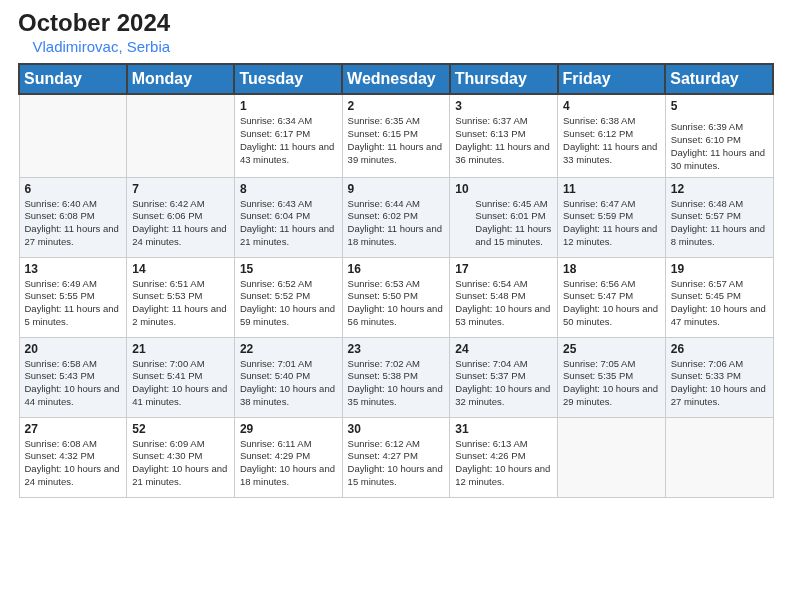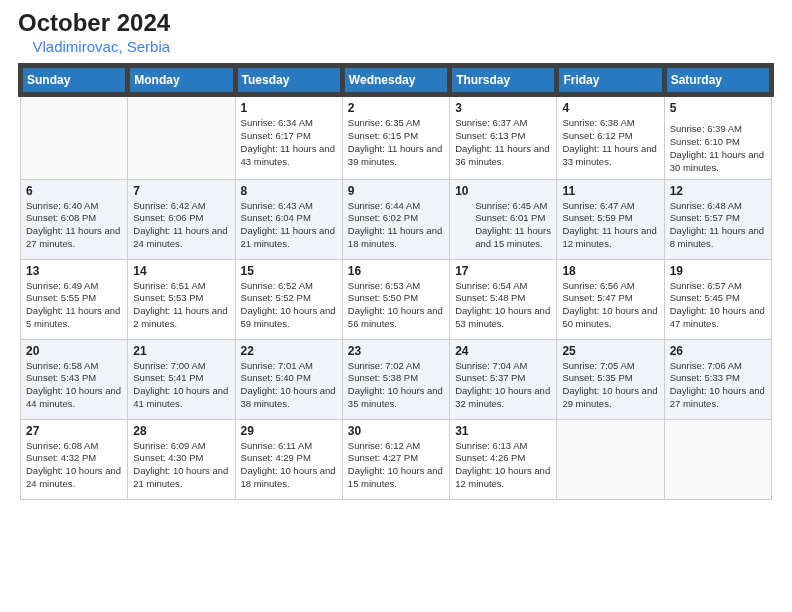--- a/index.html
+++ b/index.html
@@ -50,11 +50,11 @@
     thead tr th {
       background: #2a7abf;
       color: #fff;
-      font-size: 12px;
+      font-size: 16px;
       font-weight: bold;
       padding: 5px 4px;
       text-align: left;
-      border: 5px solid #404040;
+      border: 2px solid #404040;
     }
     tbody tr td {
       border: 1px solid #ccc;

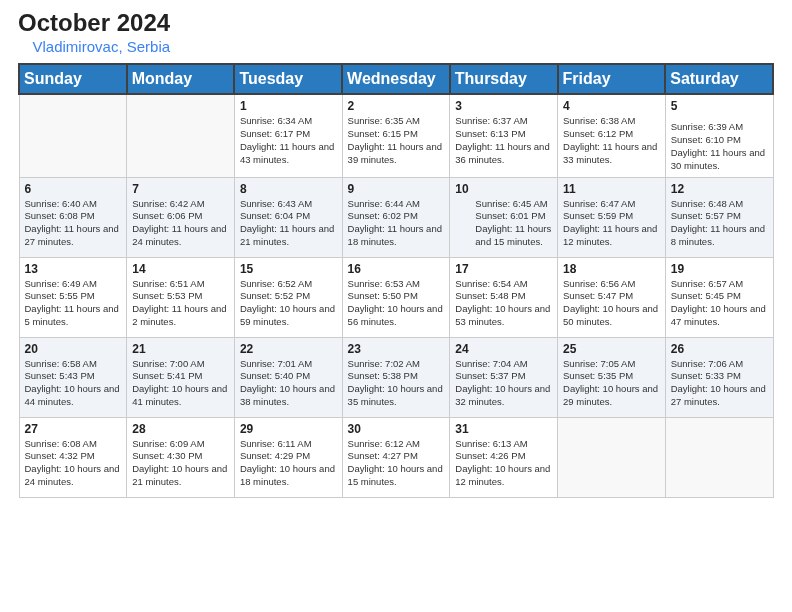--- a/index.html
+++ b/index.html
@@ -286,7 +286,7 @@
 Daylight: 10 hours and 24 minutes.</div>
           </td>
           <td>
-            <span class="day-num">28</span>
+            <span class="day-num">52</span>
             <div class="day-info" style="white-space: pre-line;">Sunrise: 6:09 AM
 Sunset: 4:30 PM
 Daylight: 10 hours and 21 minutes.</div>

